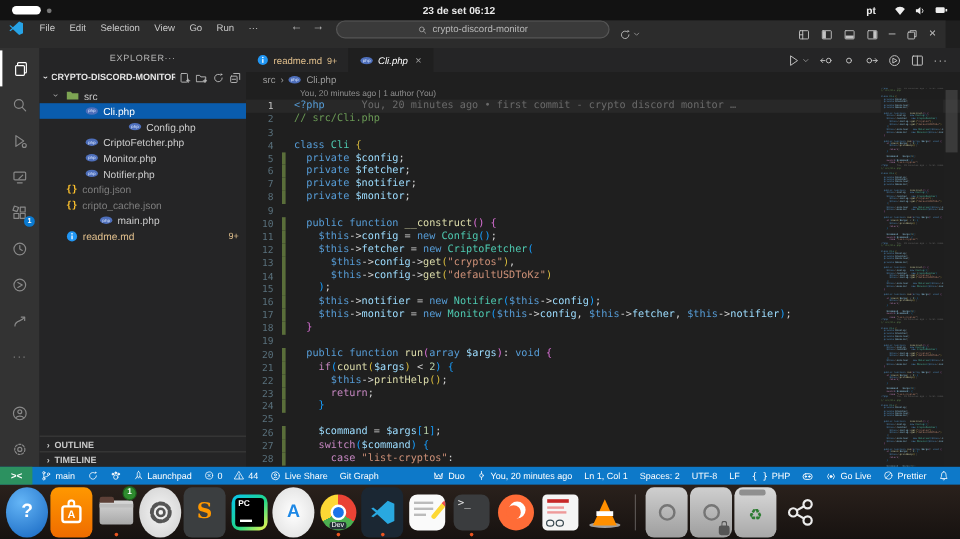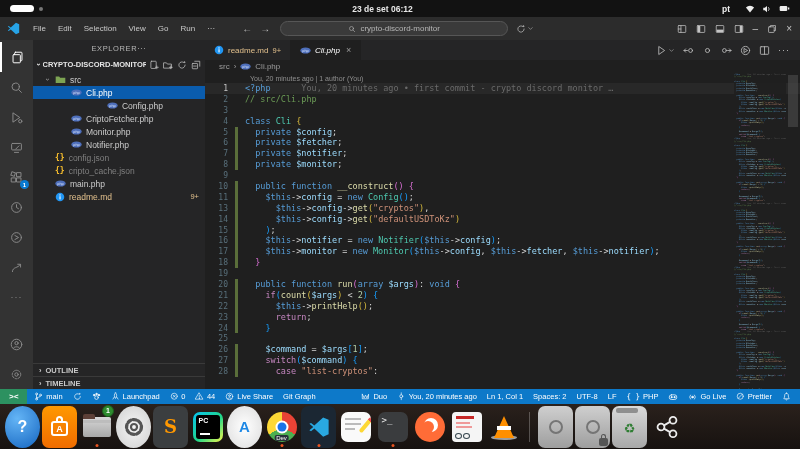--- a/index.html
+++ b/index.html
@@ -14,7 +14,7 @@
 #ws .dot{width:4px;height:4px;background:#777;border-radius:50%}
 #tray{display:flex;align-items:center;gap:8px;color:#eee}
 
-#titlebar{position:absolute;top:17px;left:0;right:0;height:23px;background:#2c2c2c;display:flex;align-items:center;font-size:8px;color:#c8c8c8}
+#titlebar{position:absolute;top:17px;left:0;right:12px;height:23px;background:#2c2c2c;display:flex;font-size:8px;color:#c8c8c8}
 #vslogo{margin:0 8px 0 7px}
 #menubar{display:flex;gap:2px}
 #menubar span{padding:2px 5px;border-radius:3px}

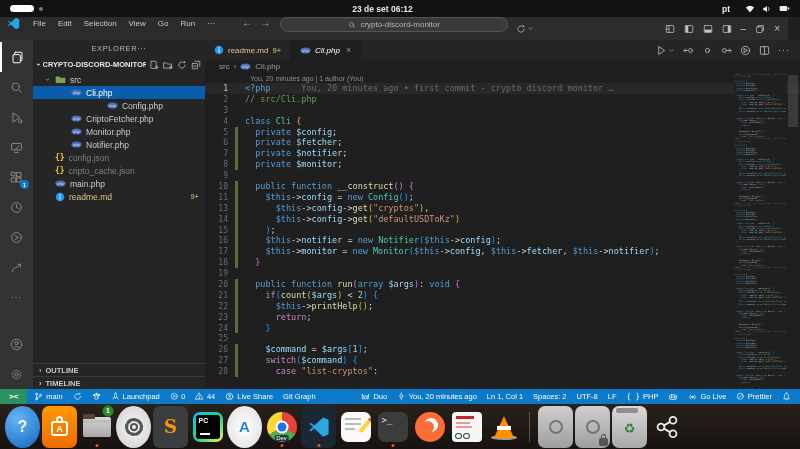--- a/index.html
+++ b/index.html
@@ -370,7 +370,7 @@
             </span>
             <span>cripto_cache.json</span>
           </div>
-          <div class="trow" style="padding-left: 10px;">
+          <div class="trow" style="padding-left: 10px; margin-left: 28px;">
             <span class="chev"></span>
             <span style="display: flex;">
               <svg viewBox="0 0 16 10" width="11" height="7">

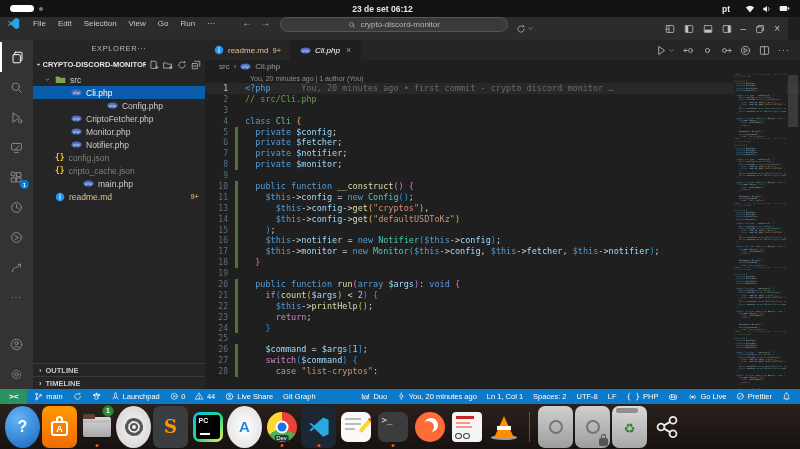--- a/index.html
+++ b/index.html
@@ -544,6 +544,11 @@
               <span class="codetxt"><span class="tk-p">    </span><span class="tk-k">$this</span><span class="tk-p">-&gt;</span><span class="tk-v">config</span><span class="tk-p"> = </span><span class="tk-k">new</span><span class="tk-p"> </span><span class="tk-cl">Config</span><span class="tk-b">()</span><span class="tk-p">;</span></span>
             </div>
             <div class="cline">
+              <span class="ln">12</span>
+              <span class="chg on"></span>
+              <span class="codetxt"><span class="tk-p">    </span><span class="tk-k">$this</span><span class="tk-p">-&gt;</span><span class="tk-v">fetcher</span><span class="tk-p"> = </span><span class="tk-k">new</span><span class="tk-p"> </span><span class="tk-cl">CriptoFetcher</span><span class="tk-b">(</span></span>
+            </div>
+            <div class="cline">
               <span class="ln">13</span>
               <span class="chg on"></span>
               <span class="codetxt"><span class="tk-p">      </span><span class="tk-k">$this</span><span class="tk-p">-&gt;</span><span class="tk-v">config</span><span class="tk-p">-&gt;</span><span class="tk-fn">get</span><span class="tk-g">(</span><span class="tk-s">"cryptos"</span><span class="tk-g">)</span><span class="tk-p">,</span></span>

